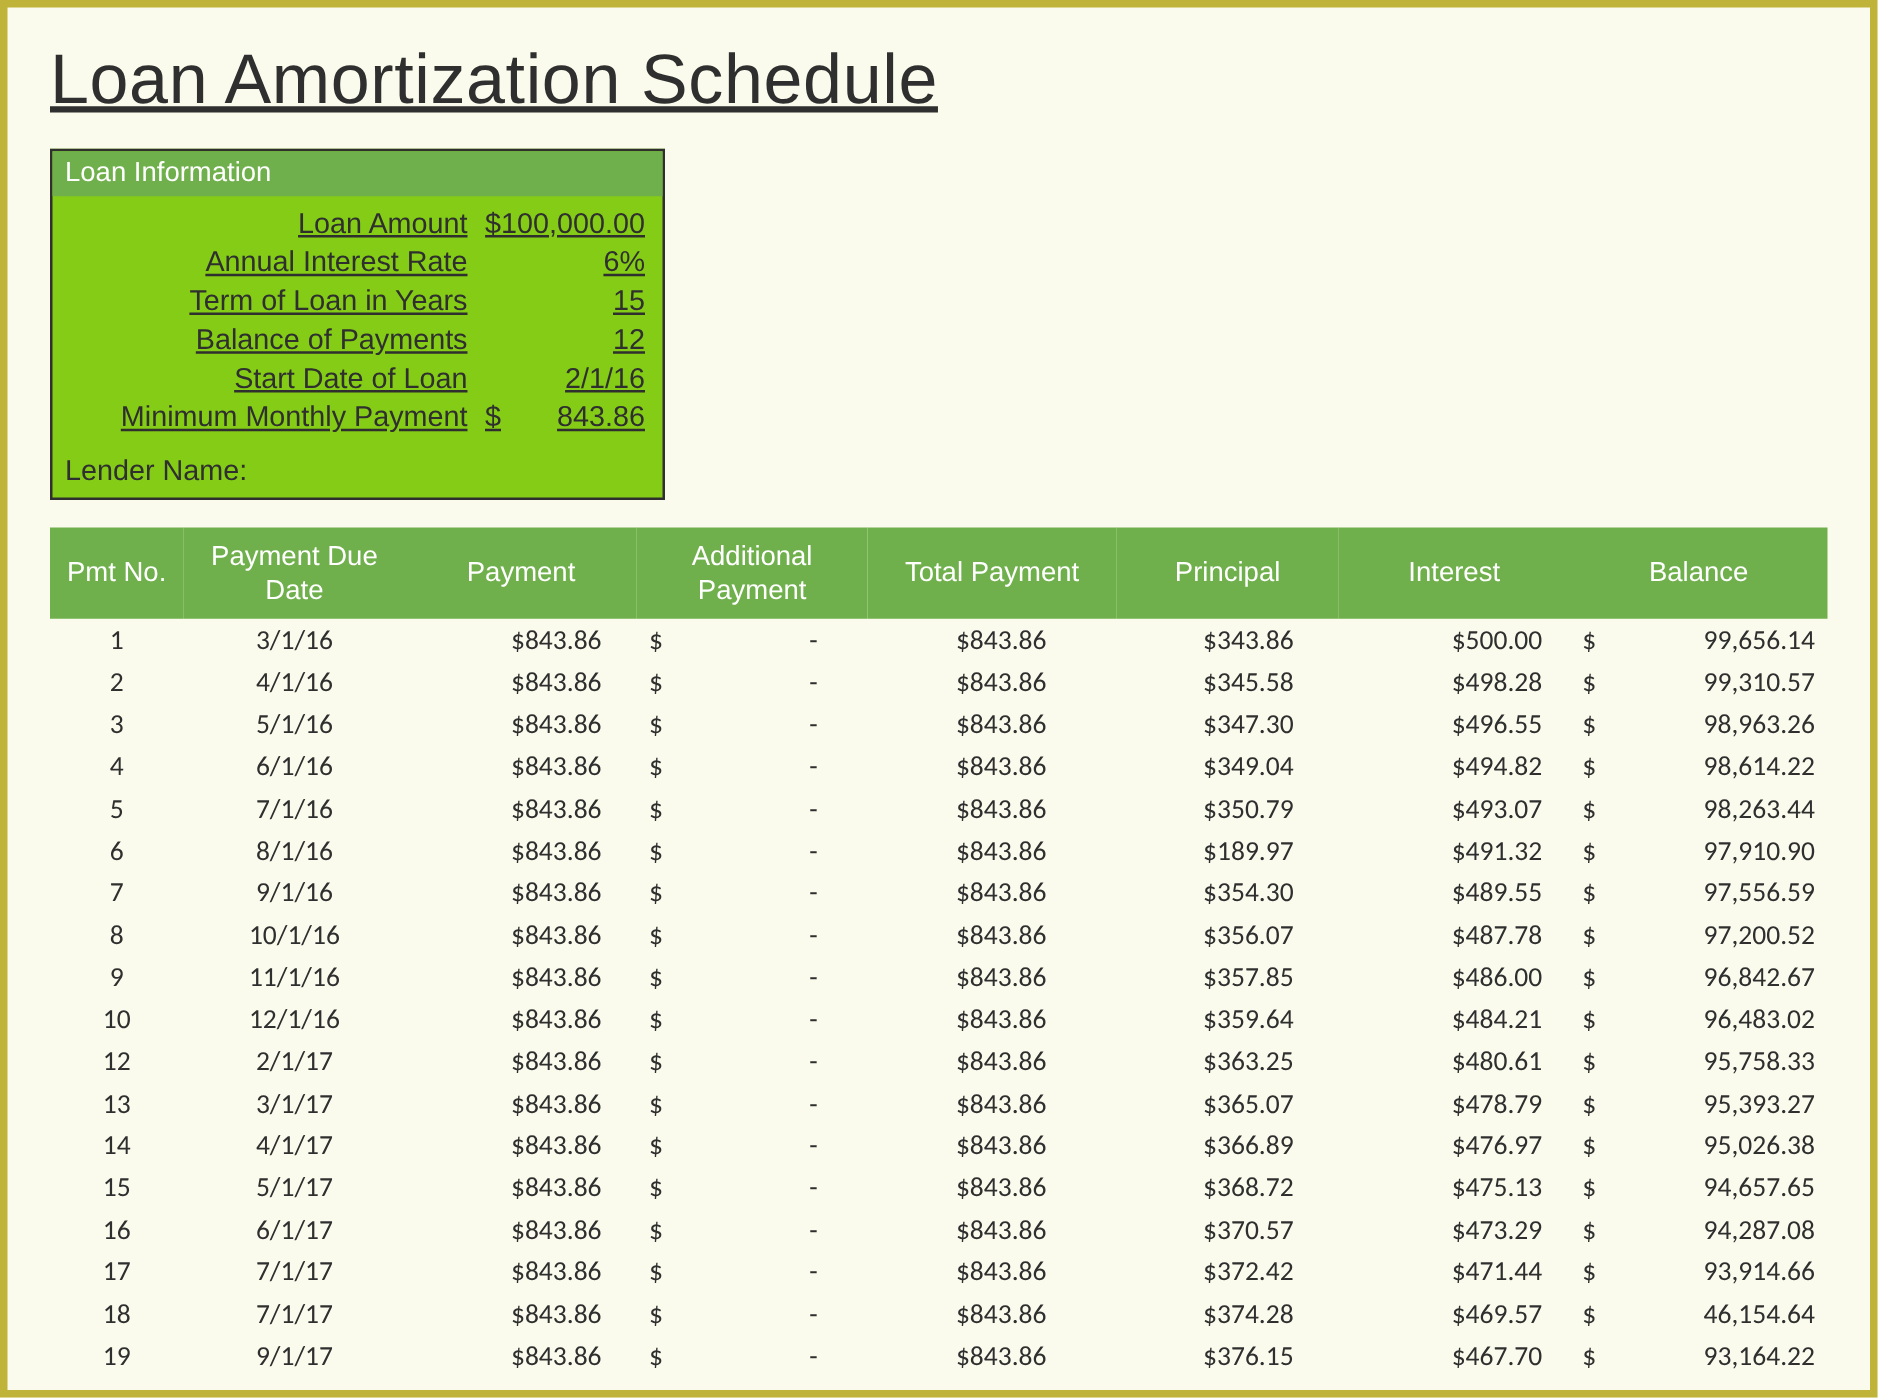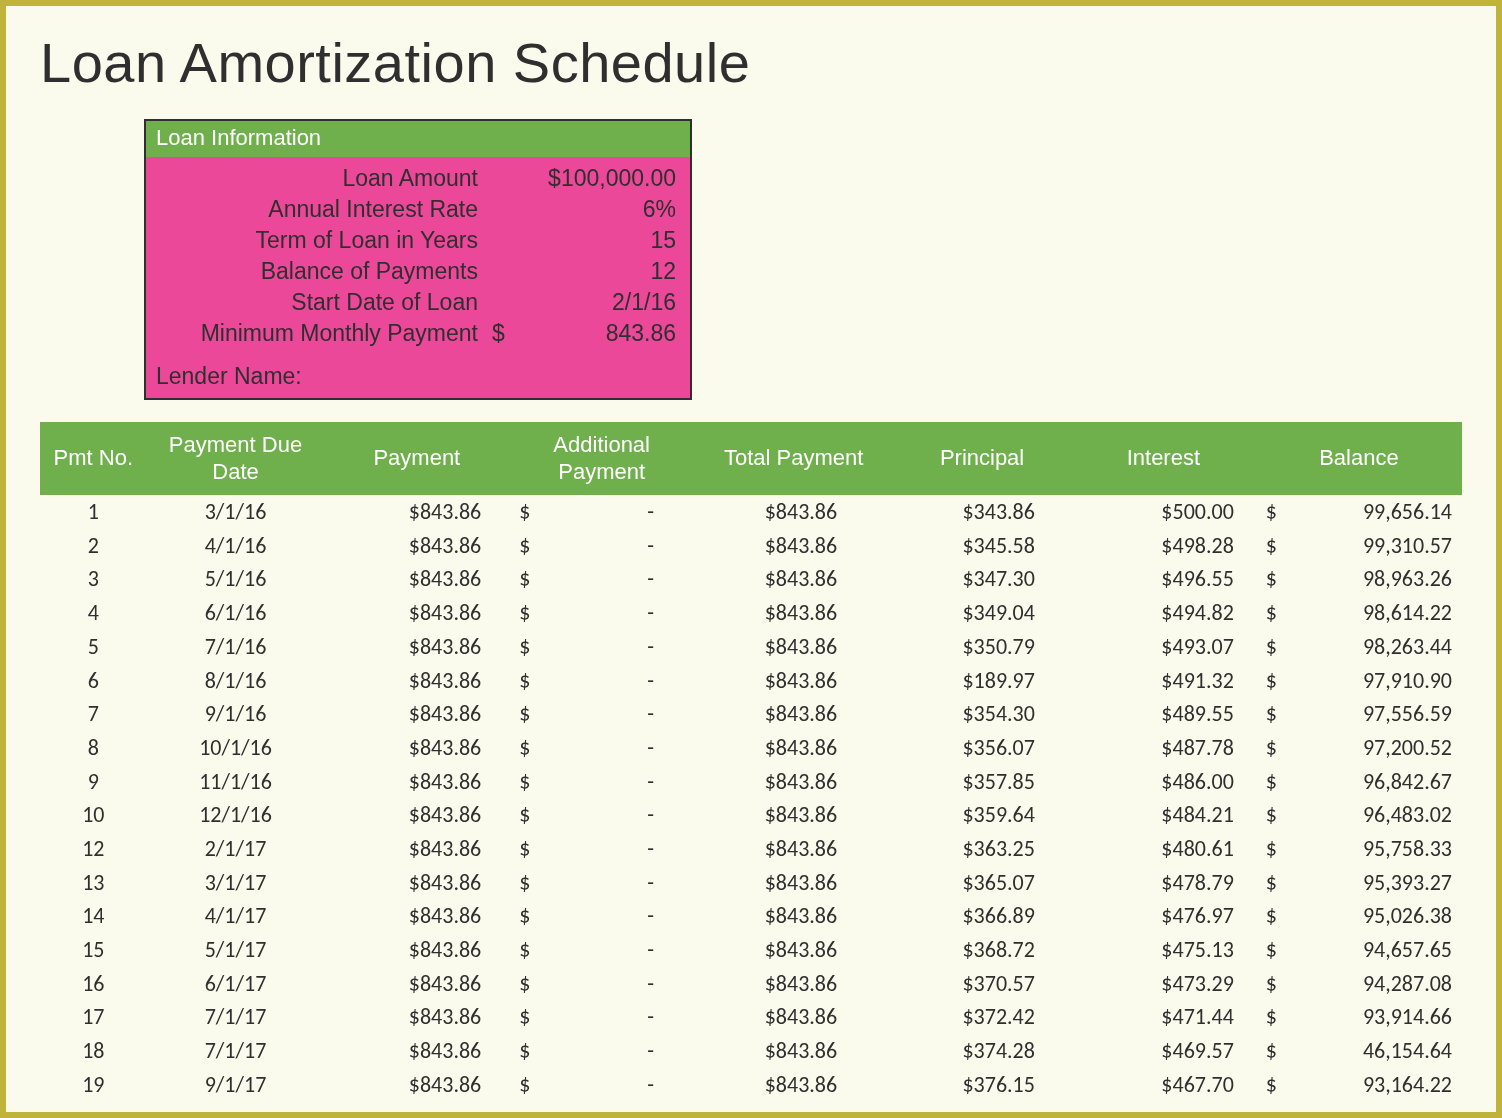--- a/index.html
+++ b/index.html
@@ -16,6 +16,7 @@
     color: #2f2f2f;
     margin: 6px 0 24px 0;
     letter-spacing: 0.5px;
+    text-decoration: underline;
   }
   .info-wrap {
     margin-left: 104px;

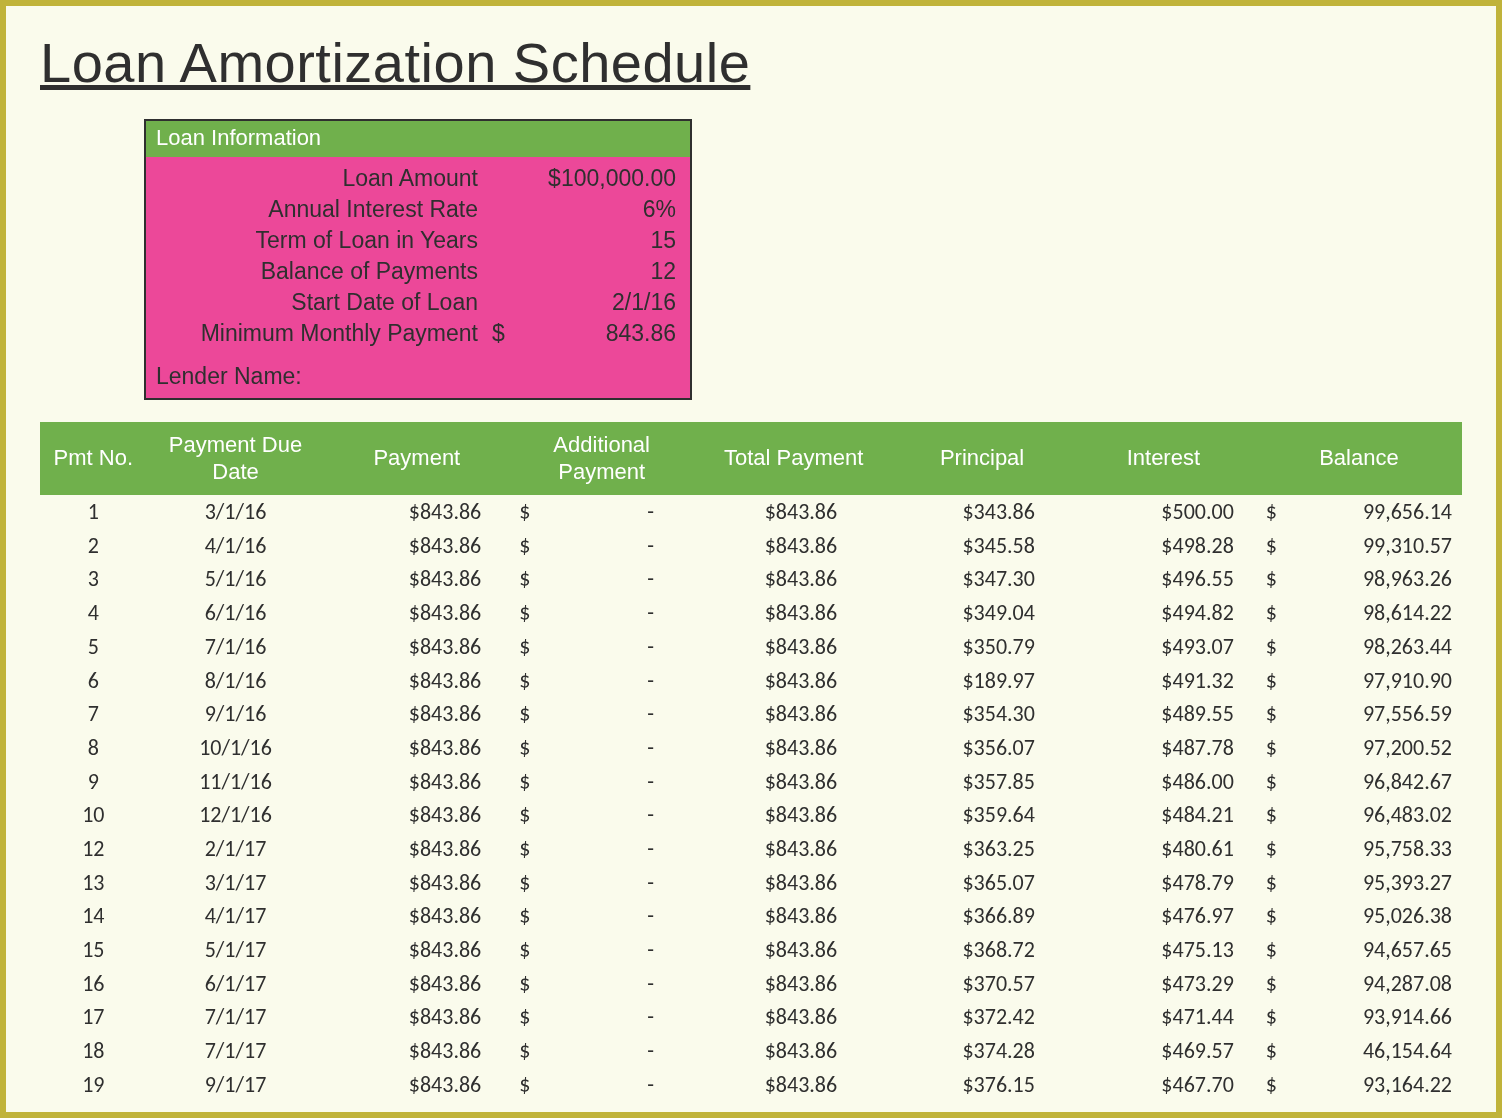--- a/index.html
+++ b/index.html
@@ -19,10 +19,9 @@
     text-decoration: underline;
   }
   .info-wrap {
-    margin-left: 104px;
     border: 2px solid #2f2f2f;
-    width: 548px;
-    background: #ec4899;
+    width: 492px;
+    background: #84cc16;
   }
   .info-header {
     background: #70b04c;

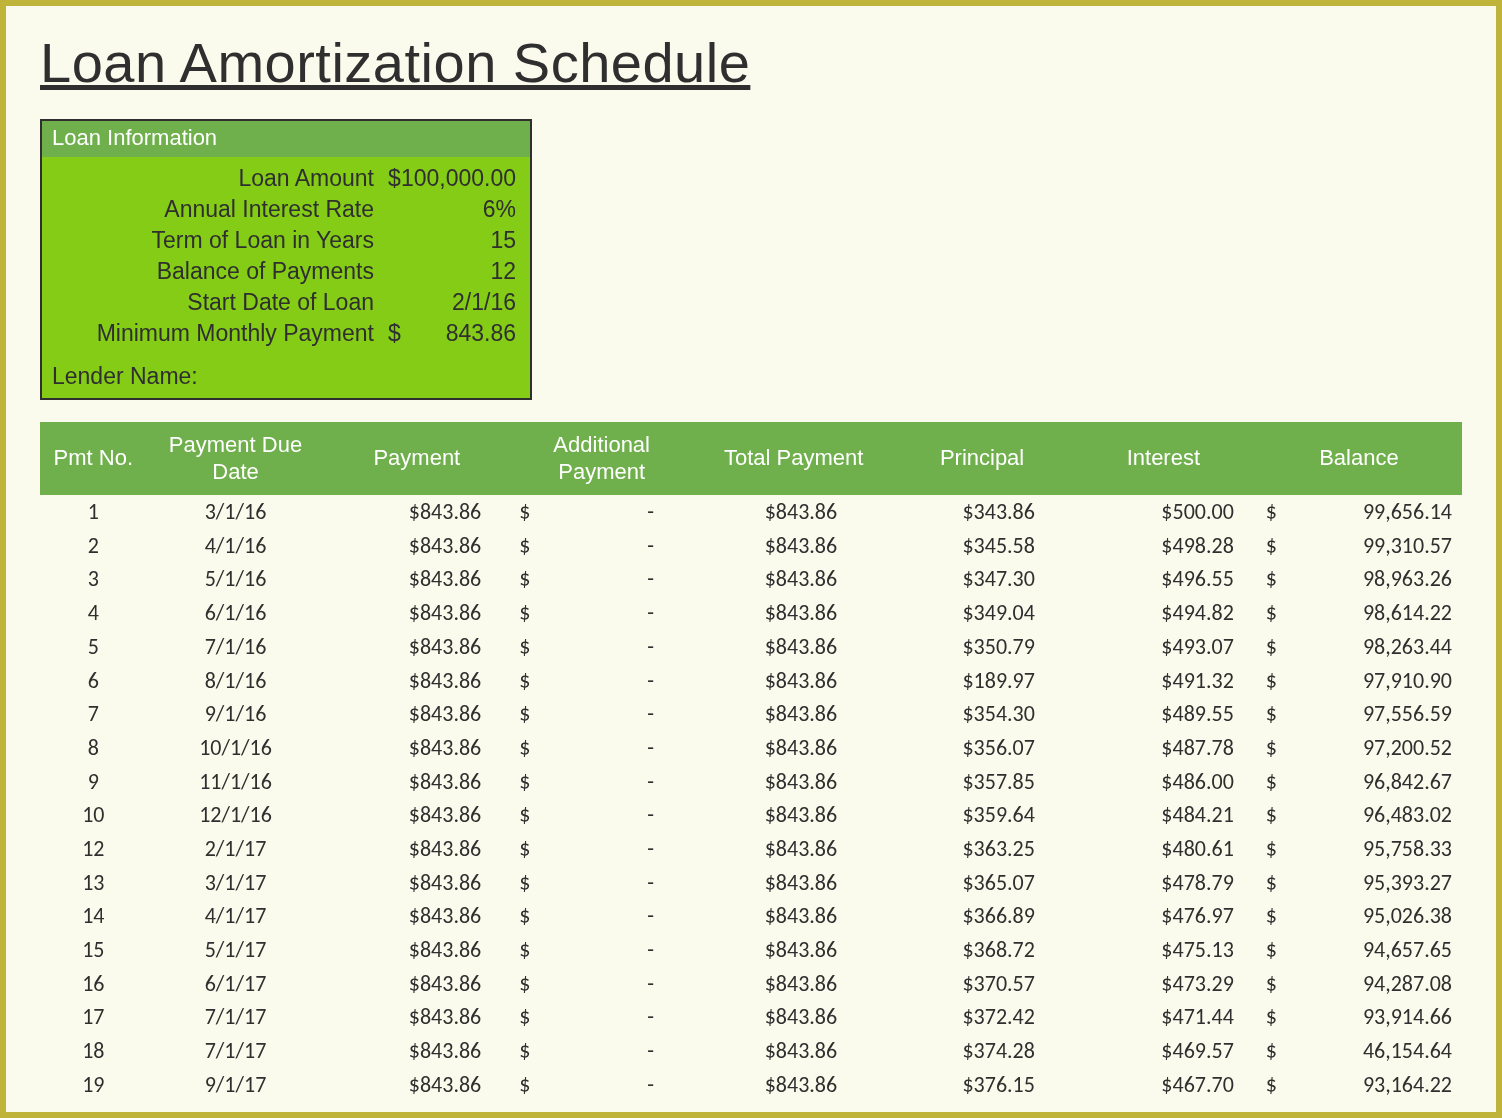--- a/index.html
+++ b/index.html
@@ -38,6 +38,7 @@
     color: #2f2f2f;
     line-height: 1.35;
     padding: 0 14px 0 6px;
+    text-decoration: underline;
   }
   .info-label { flex: 0 0 340px; text-align: right; padding-right: 14px; }
   .info-val { flex: 1; text-align: right; font-family: "Century Gothic", "Avant Garde", sans-serif; }

